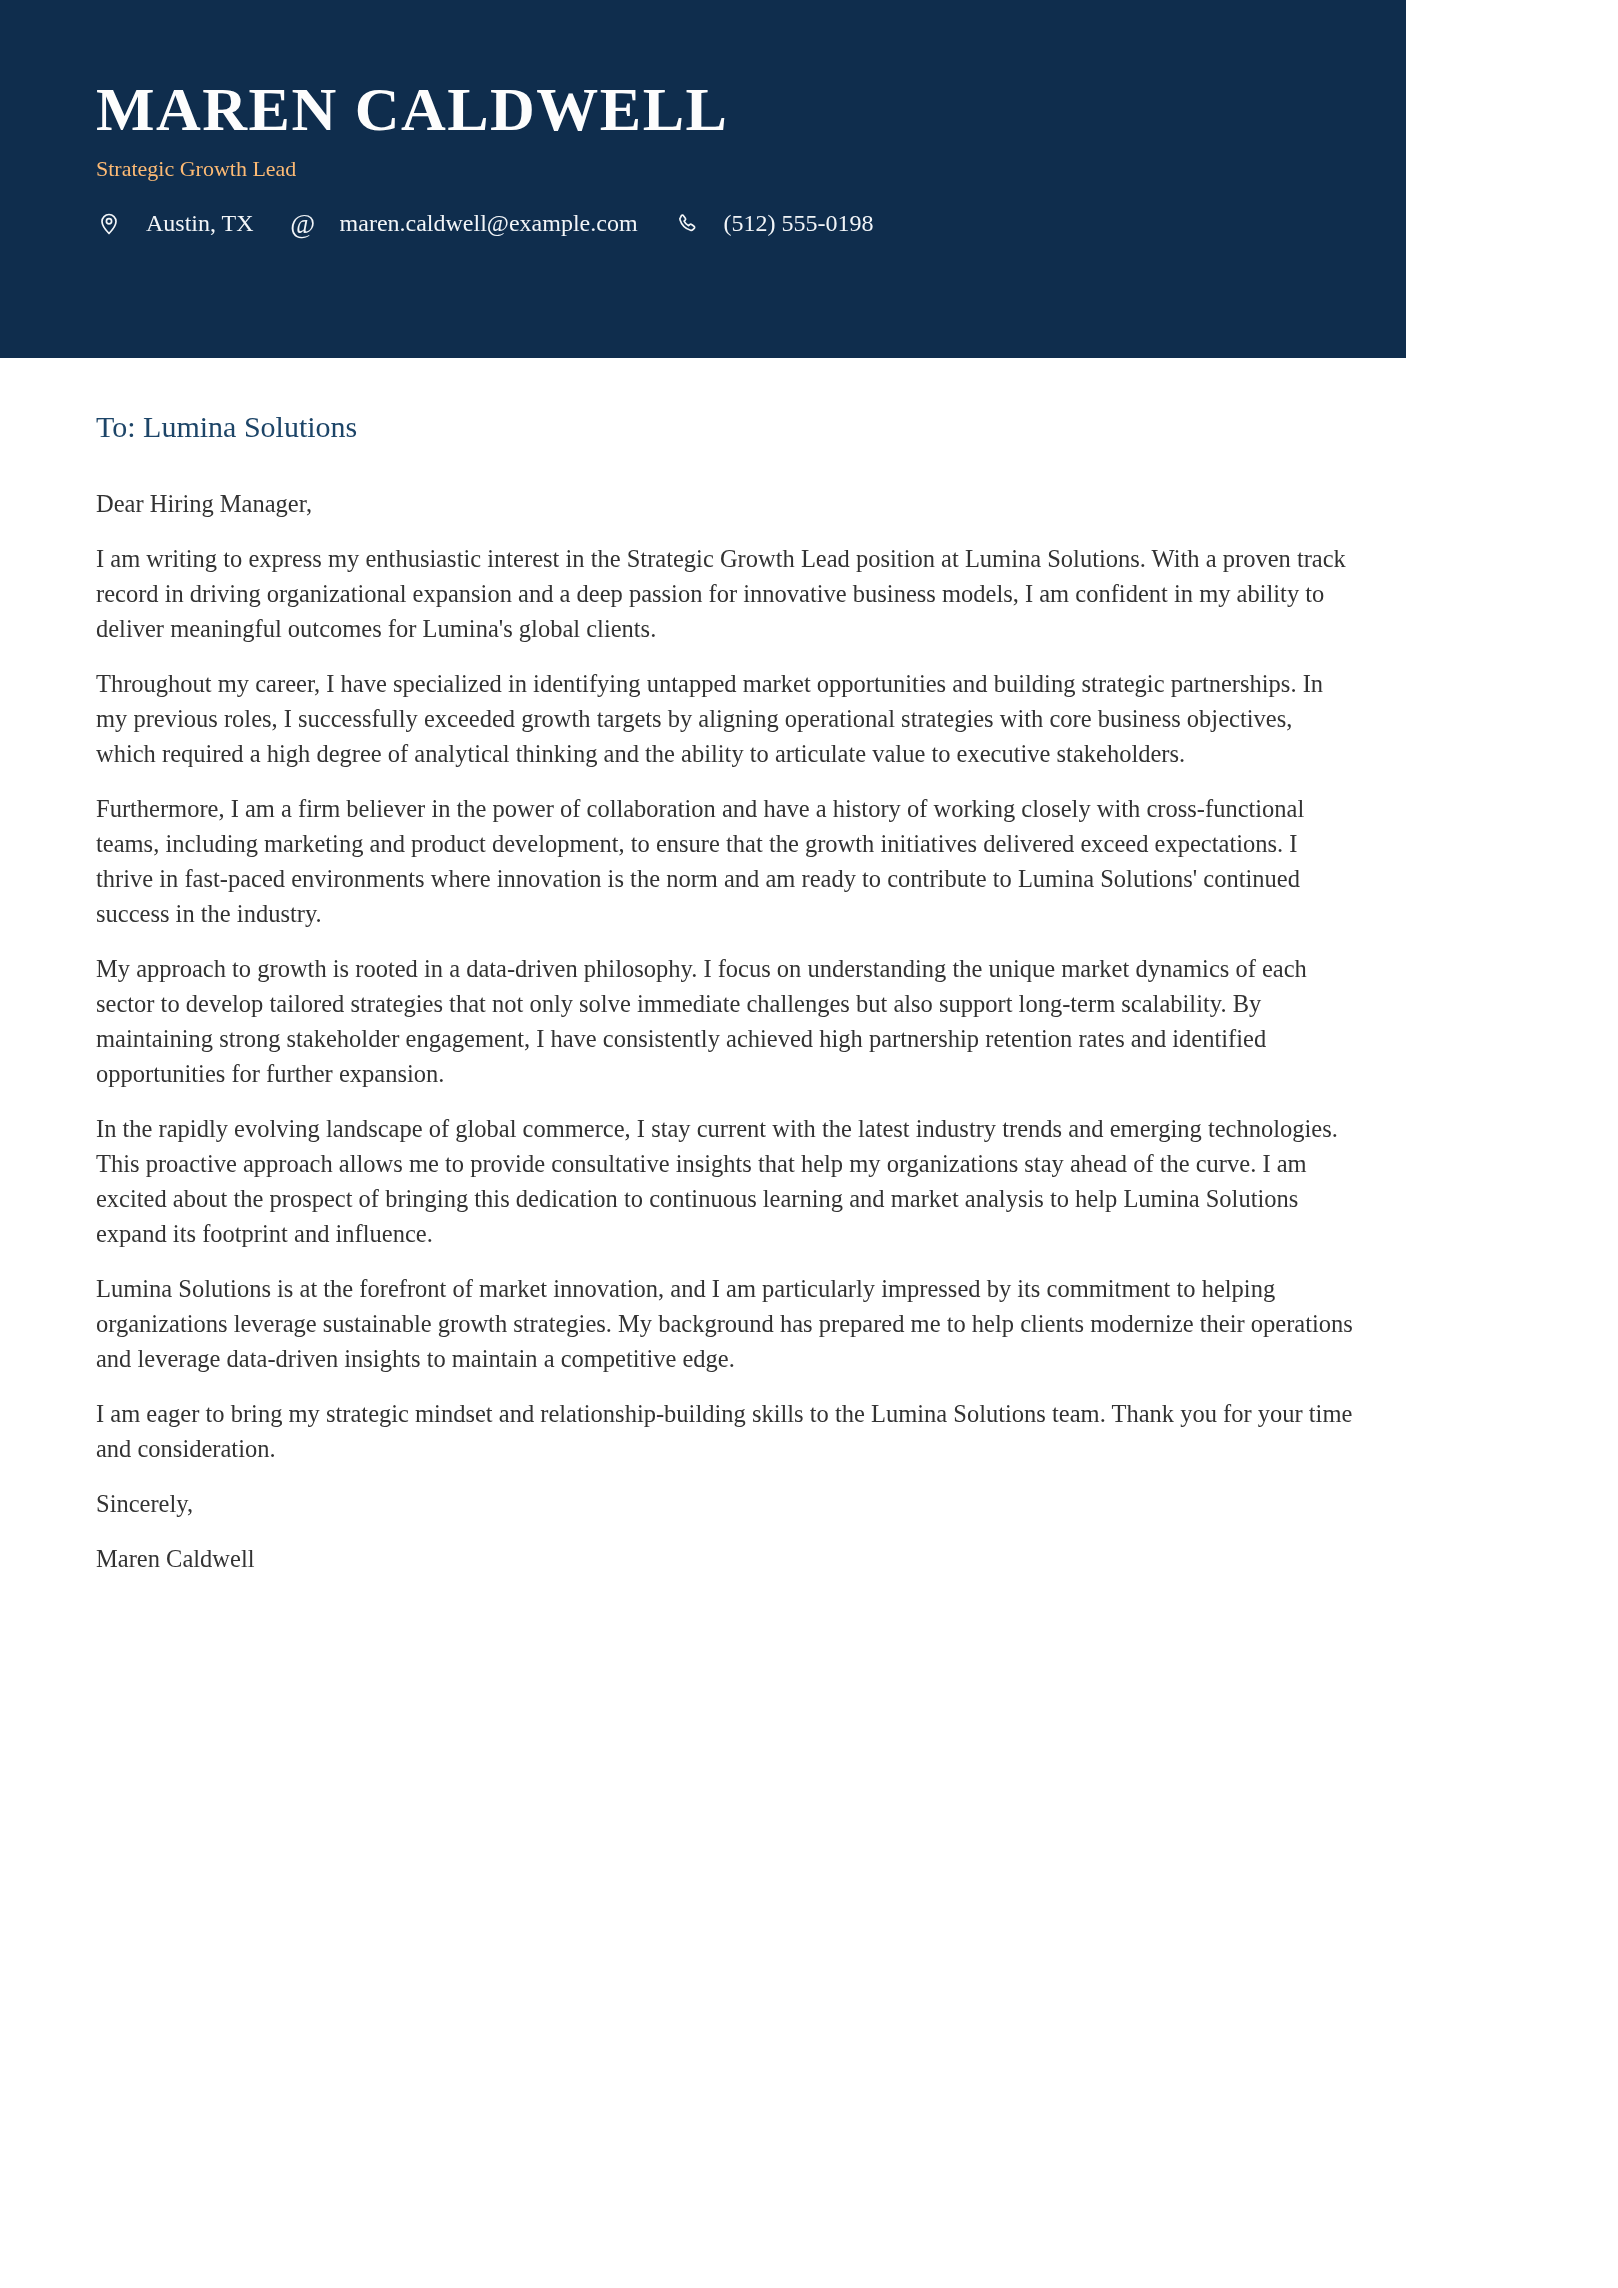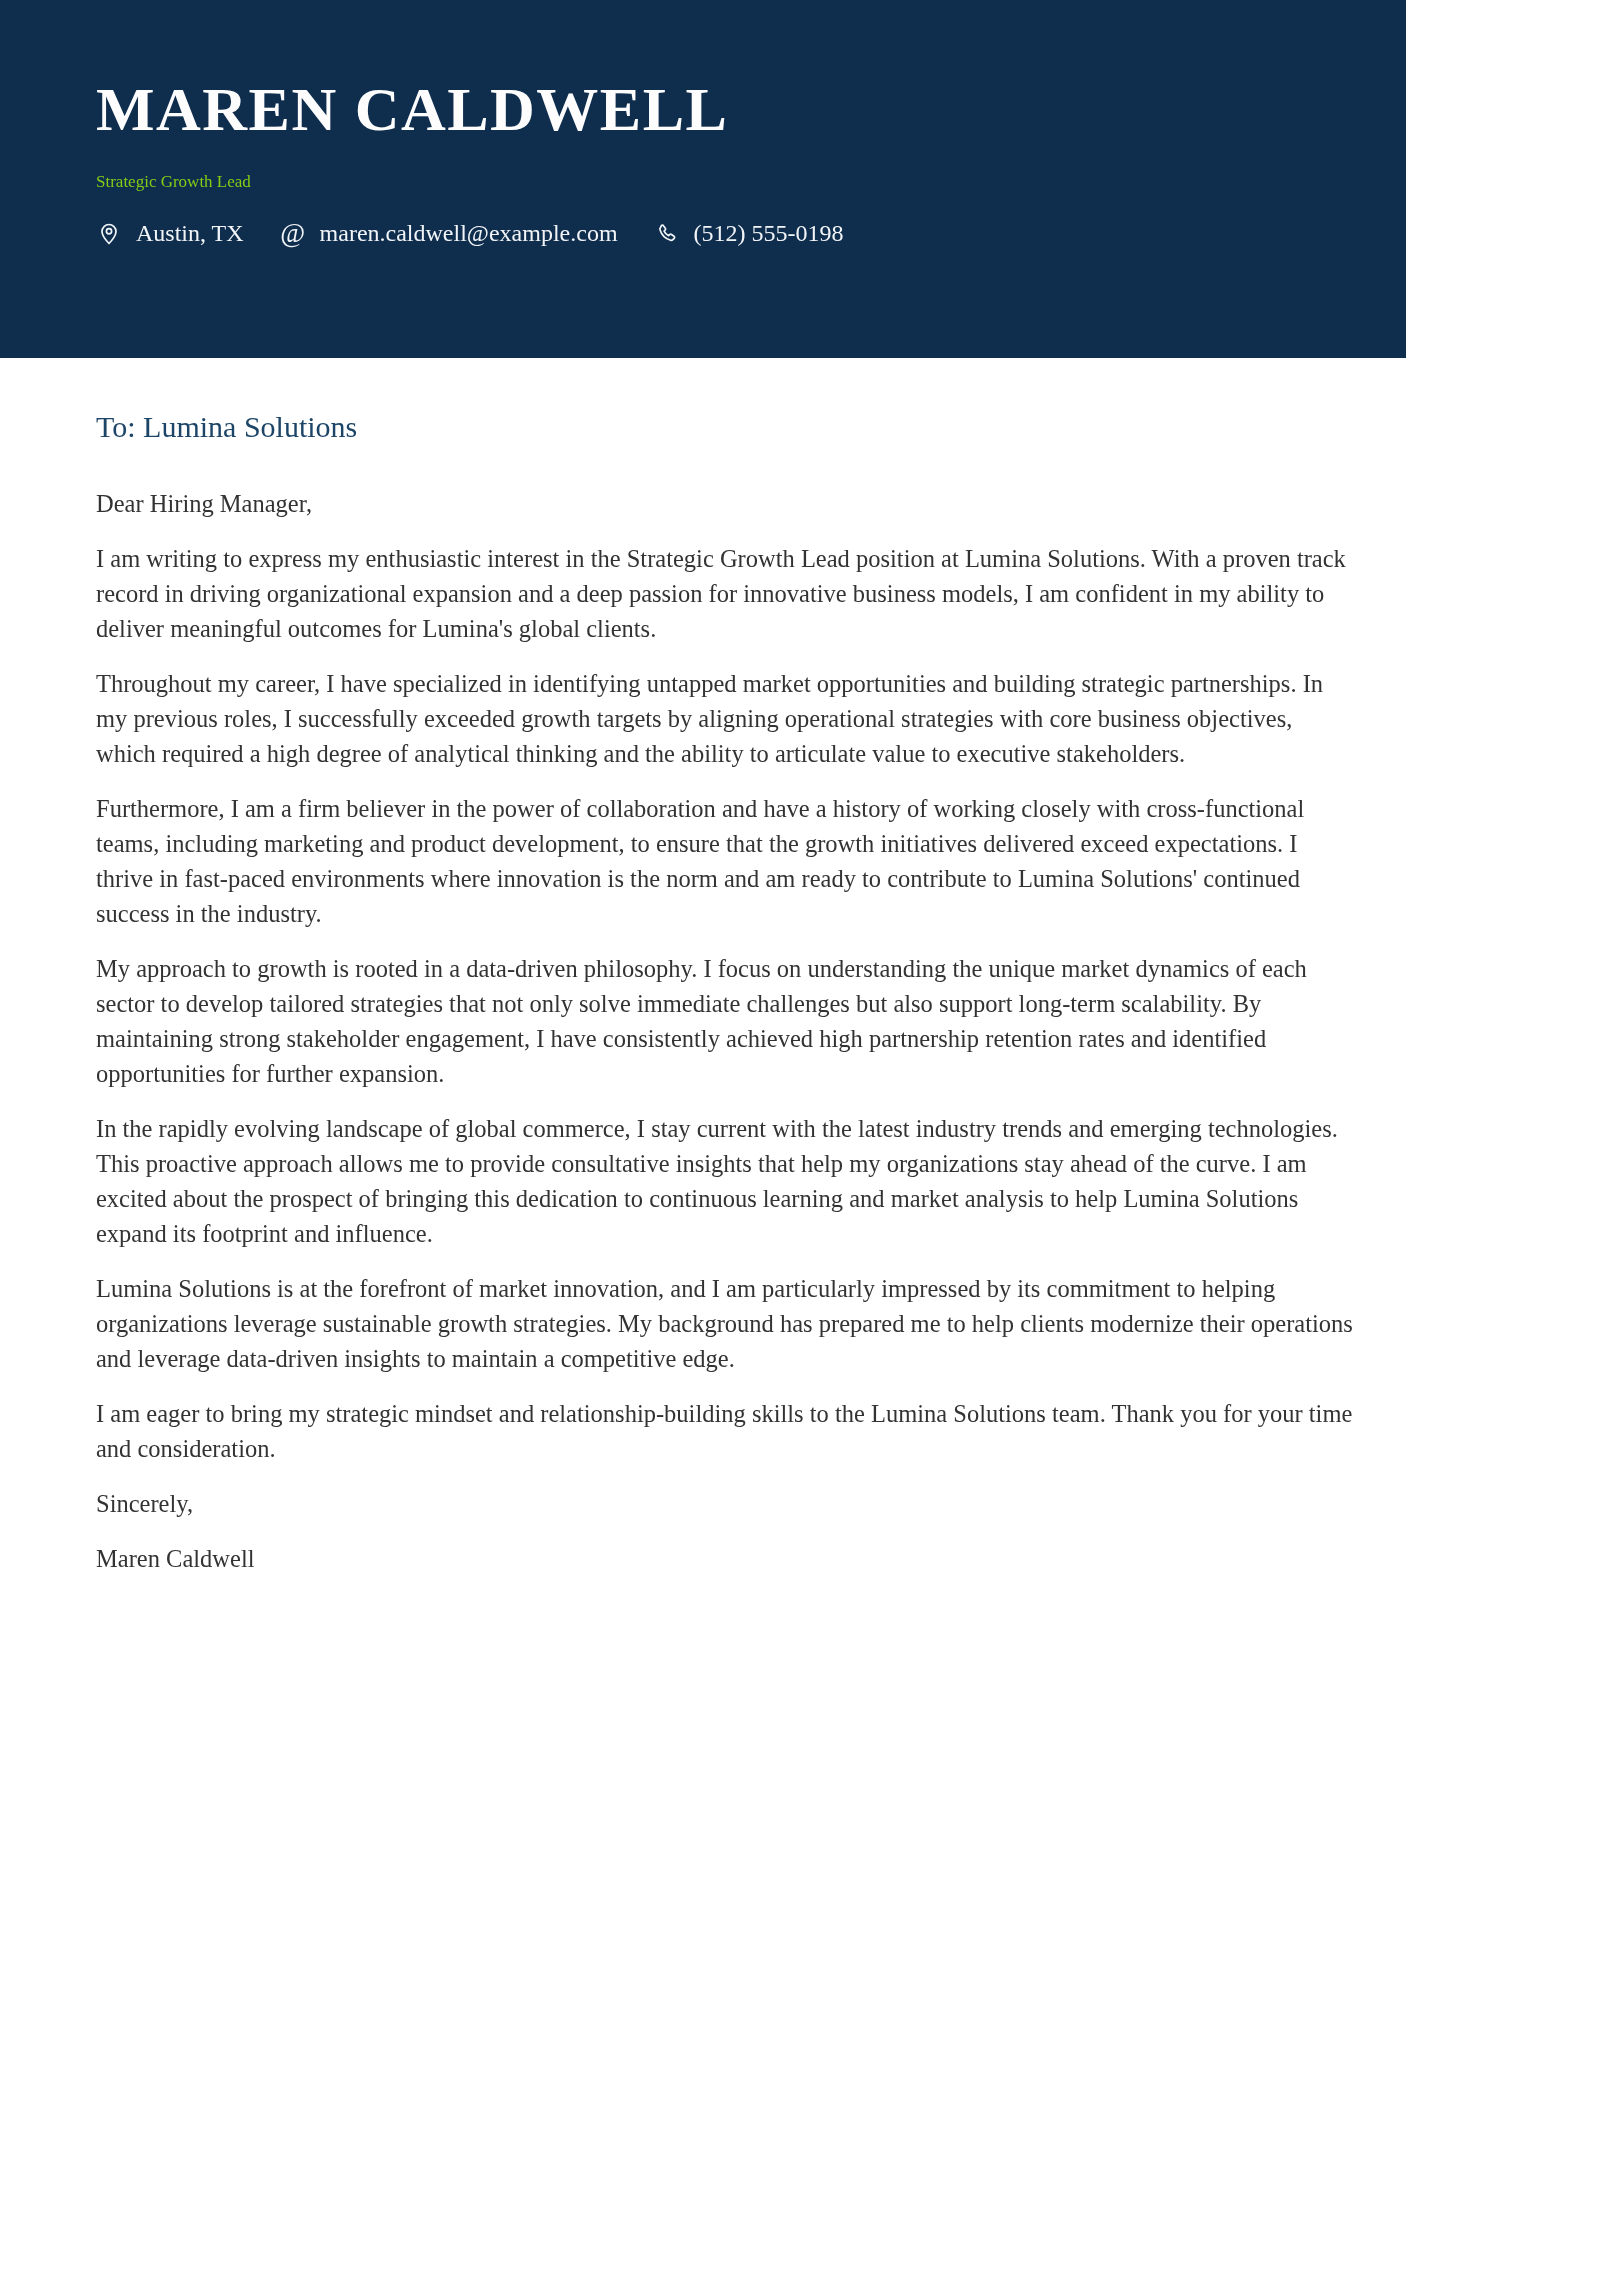--- a/index.html
+++ b/index.html
@@ -33,10 +33,10 @@
     color: #fdfdfd;
   }
   .job-title {
-    margin-top: 32px;
-    font-size: 17px;
+    margin-top: 16px;
+    font-size: 22px;
     font-weight: 400;
-    color: #84cc16;
+    color: #fdba74;
   }
   .contact-row {
     margin-top: 28px;

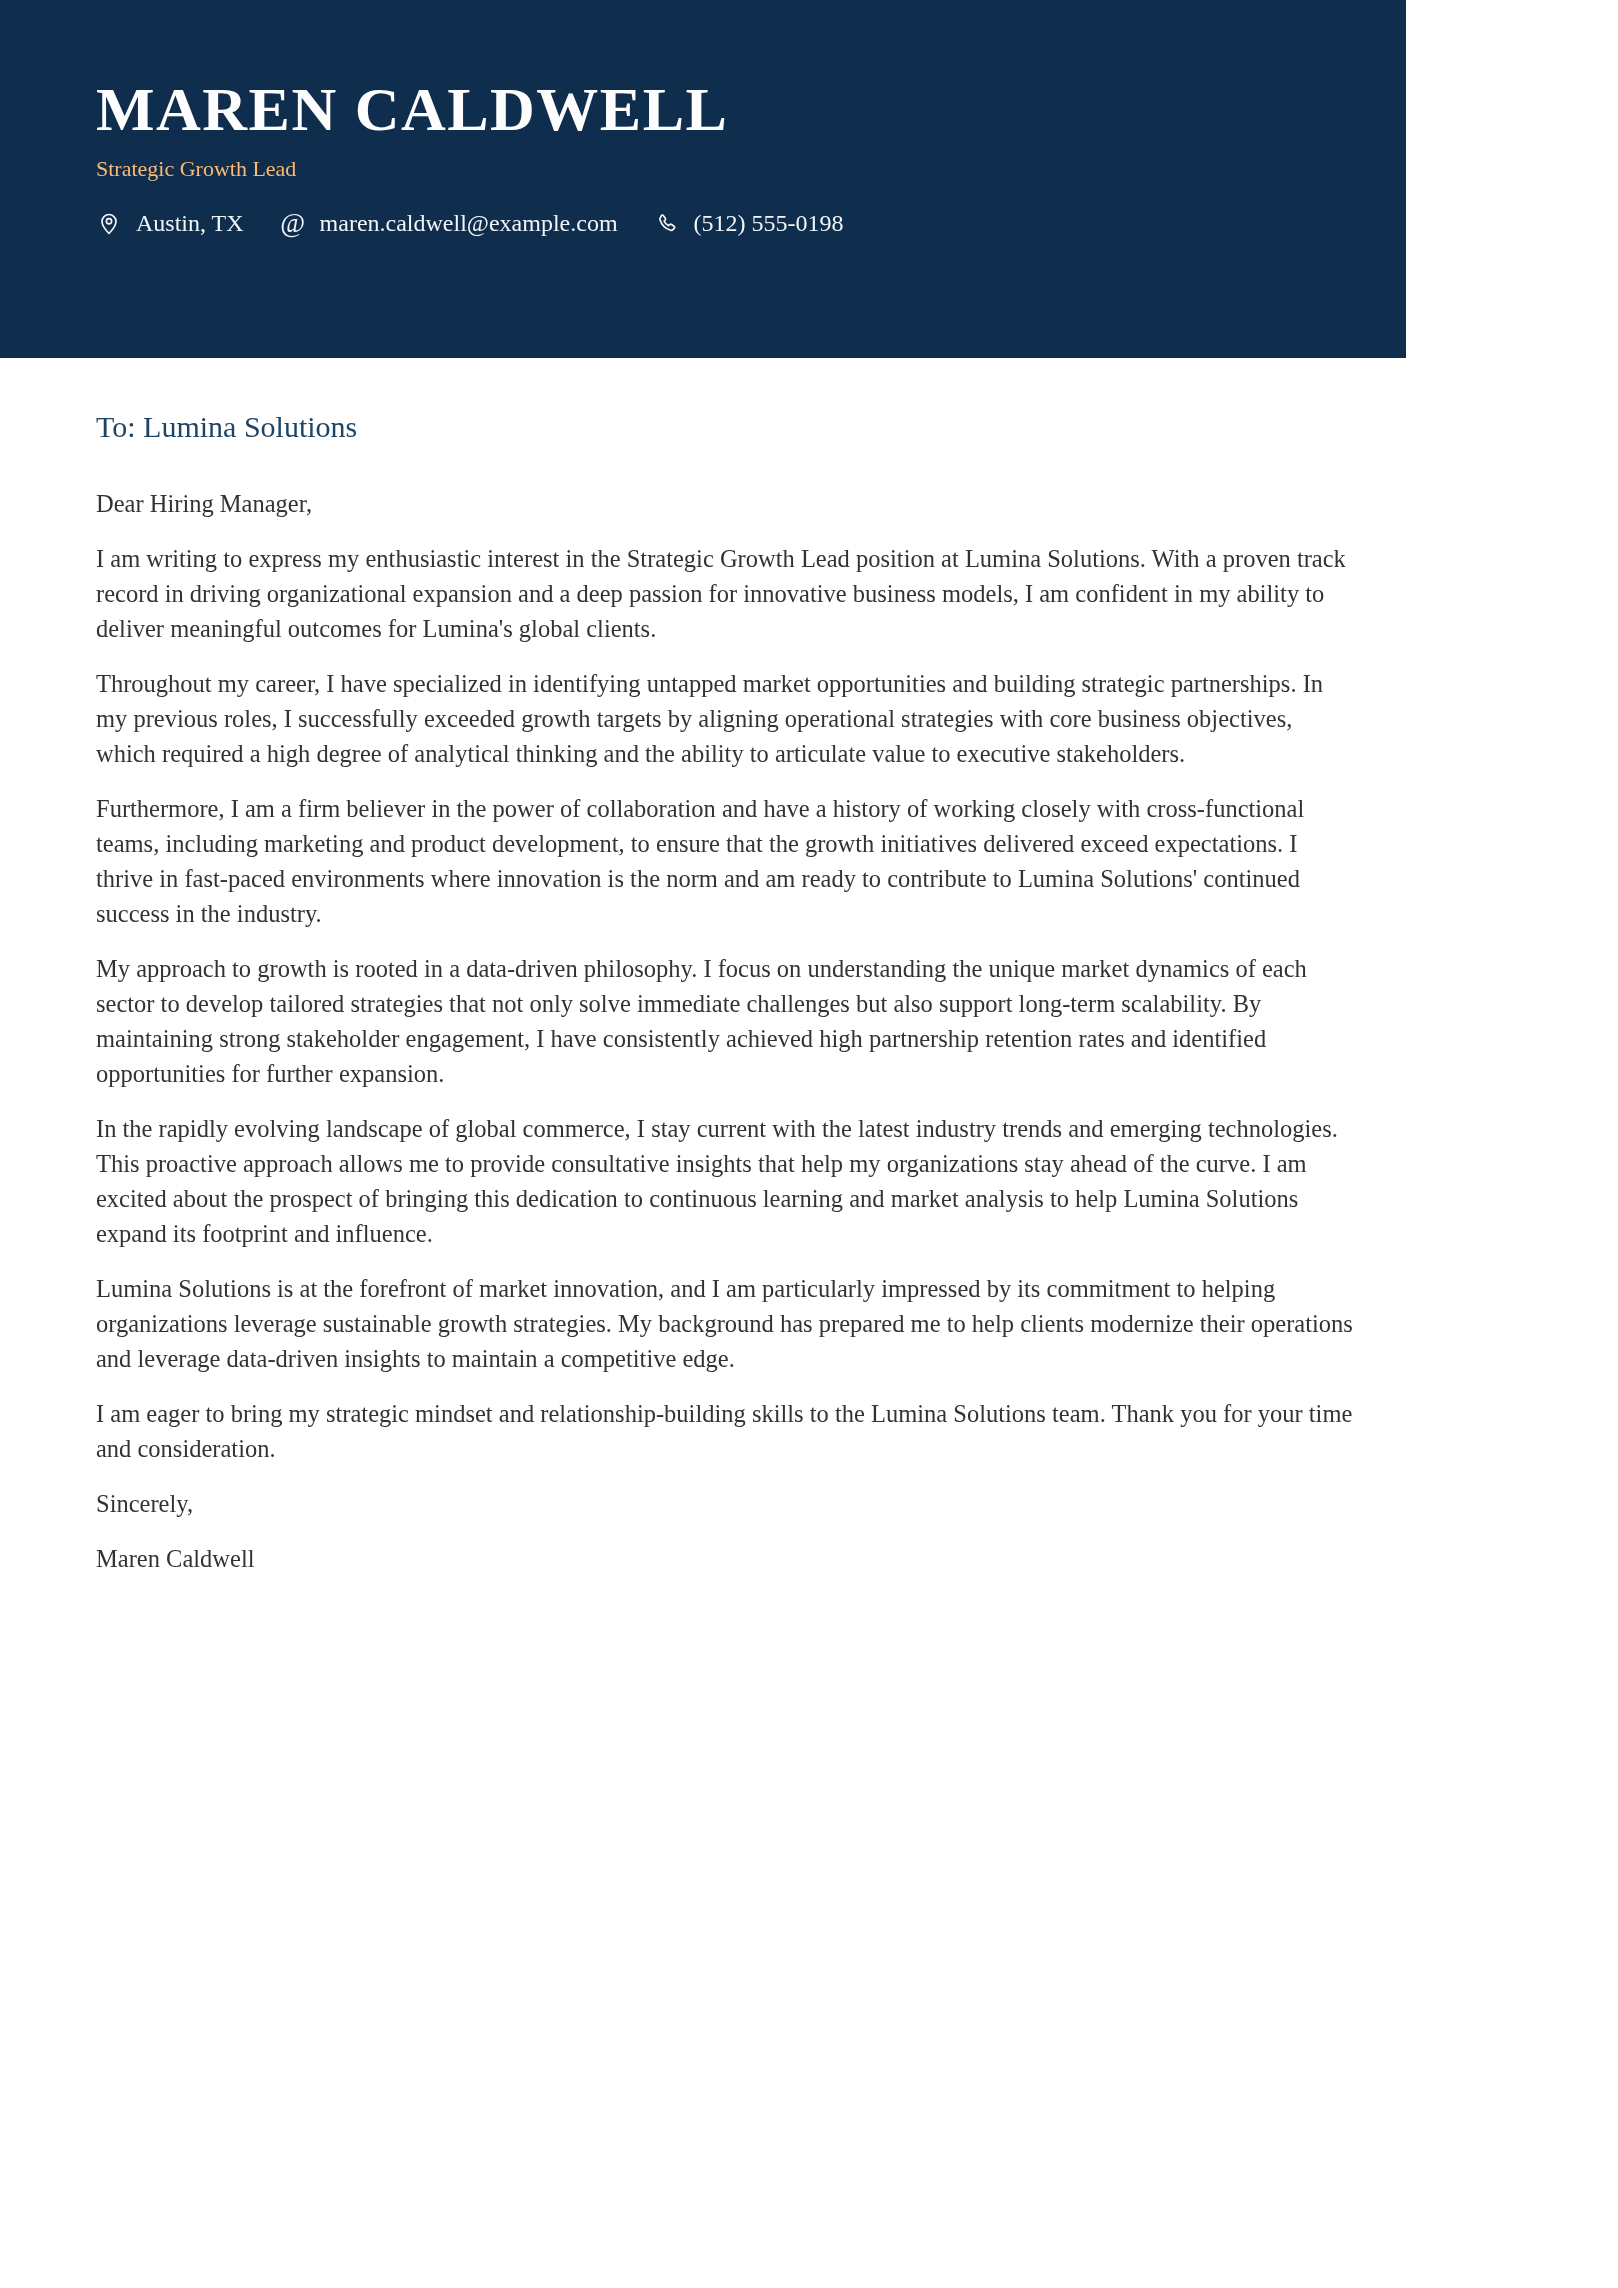--- a/index.html
+++ b/index.html
@@ -48,8 +48,8 @@
   }
   .contact {
     display: inline-flex;
-    align-items: center;
-    gap: 14px;
+    align-items: flex-end;
+    gap: 24px;
     white-space: nowrap;
   }
   .contact .icon {

